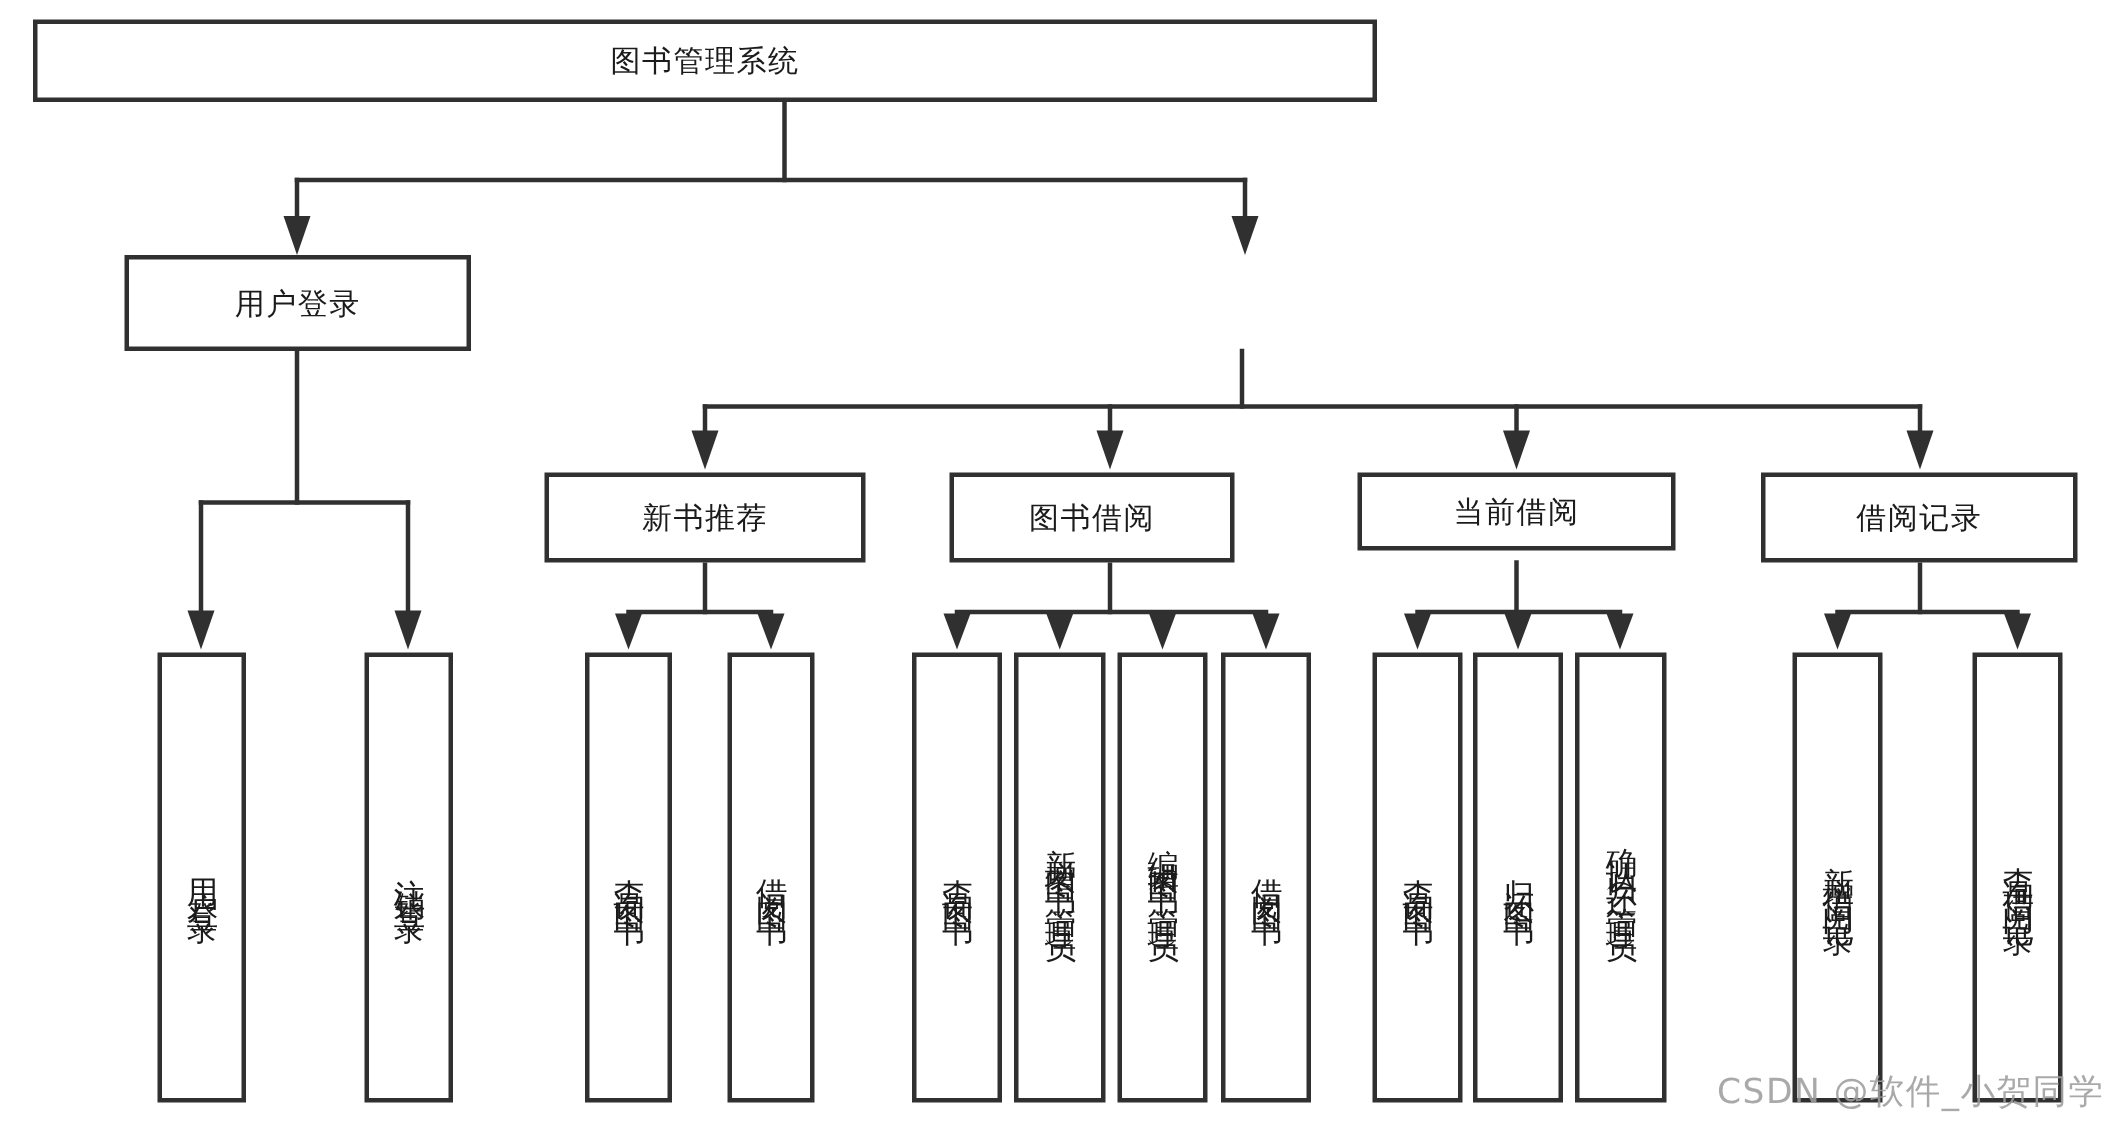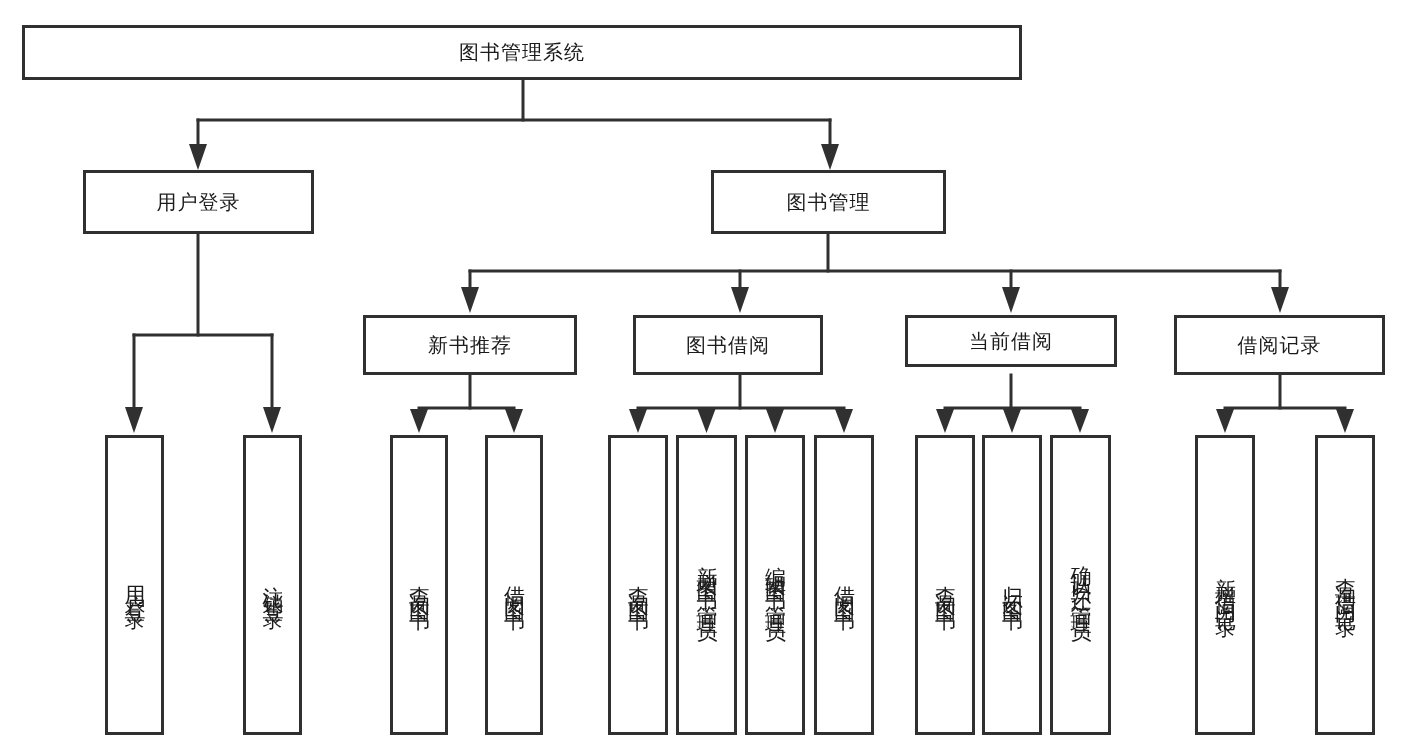--- a/index.html
+++ b/index.html
@@ -124,7 +124,7 @@
     <polygon points="1336,409 1354,409 1345,433" stroke="none"></polygon>
   </svg>
 
-  <div class="hbox" style="left:22px; top:25px; width:1000px; height:55px;">
+  <div class="hbox" style="left:22px; top:13px; width:896px; height:55px;">
     <span class="label">图书管理系统</span>
   </div>
 

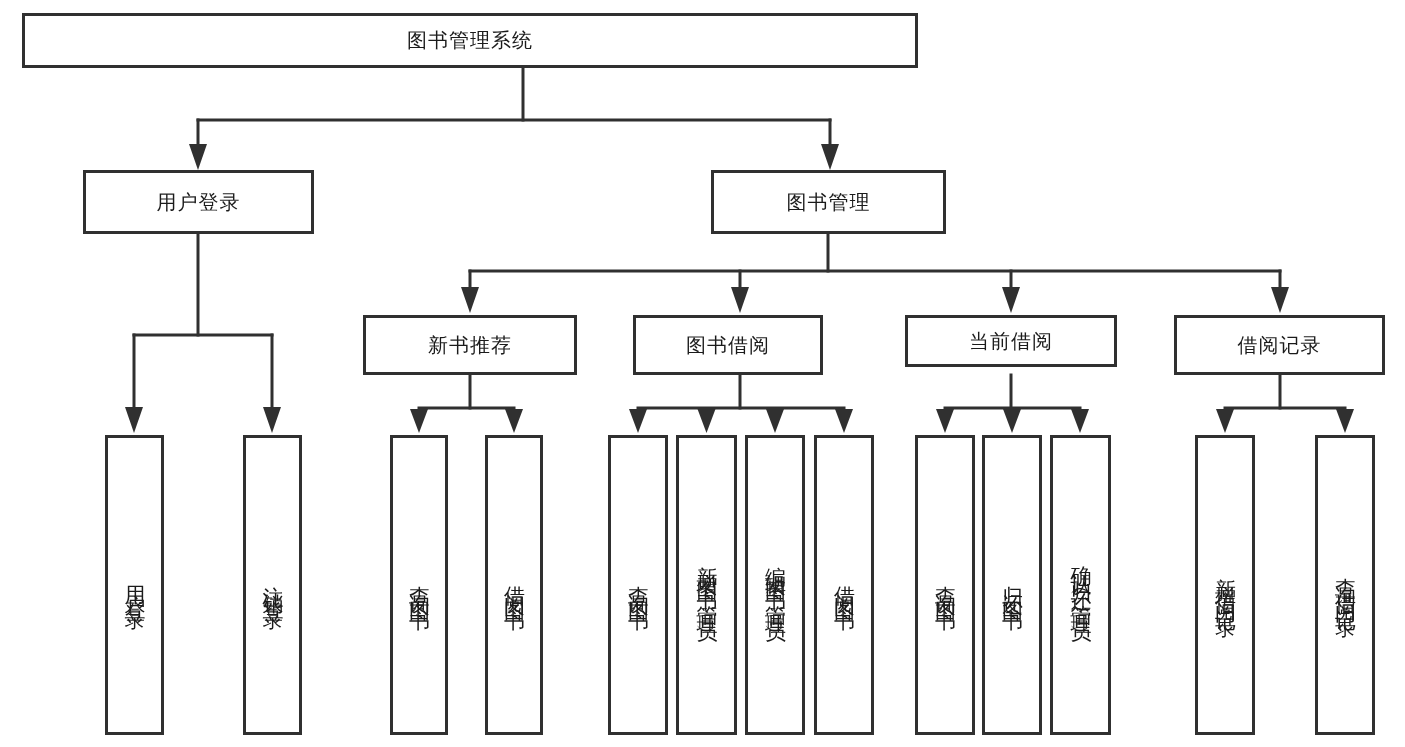--- a/index.html
+++ b/index.html
@@ -131,9 +131,6 @@
   <div class="hbox" style="left:83px; top:170px; width:231px; height:64px;">
     <span class="label">用户登录</span>
   </div>
-  <div class="hbox" style="left:711px; top:170px; width:235px; height:64px;">
-    <span class="label">图书管理</span>
-  </div>
 
   <div class="hbox" style="left:363px; top:315px; width:214px; height:60px;">
     <span class="label">新书推荐</span>

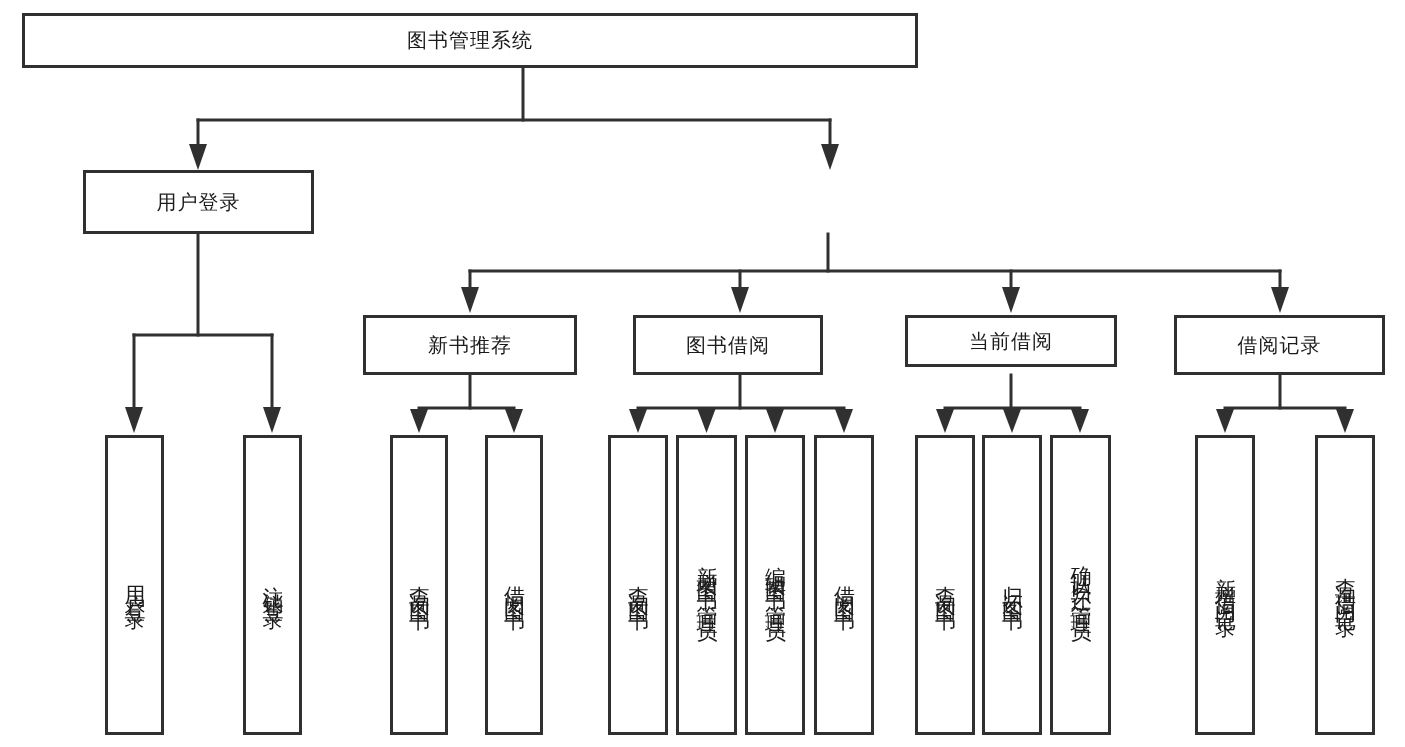--- a/index.html
+++ b/index.html
@@ -189,6 +189,7 @@
     <span class="label">查询借阅记录</span>
   </div>
 
+  <div class="watermark" style="color: rgb(158, 158, 158);">CSDN @软件_小贺同学</div>
 
 </div>
 

